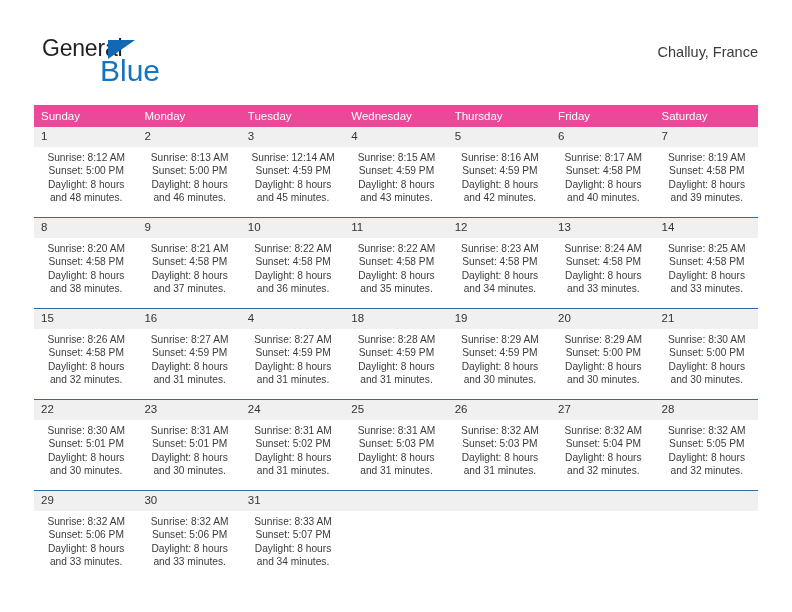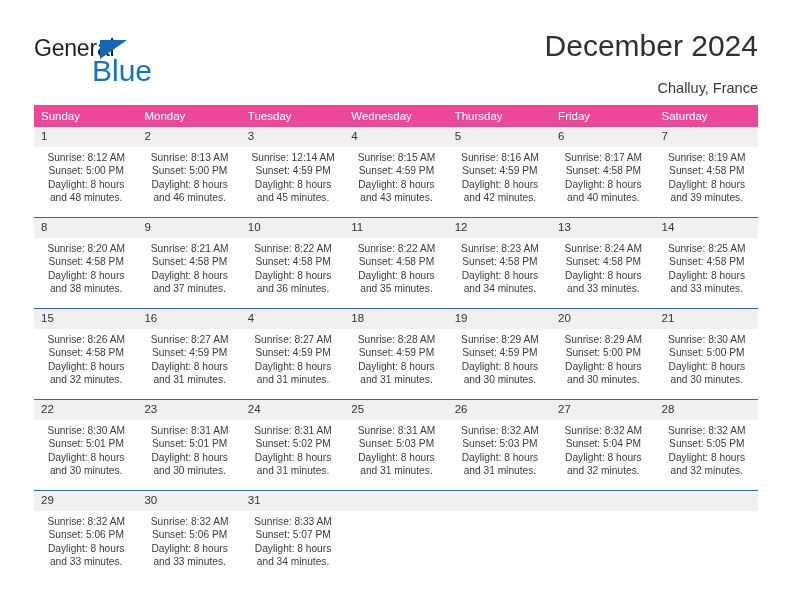--- a/index.html
+++ b/index.html
@@ -30,7 +30,7 @@
   }
   .logo {
     position: absolute;
-    left: 0;
+    left: 8px;
     top: 8px;
     width: 180px;
     height: 58px;

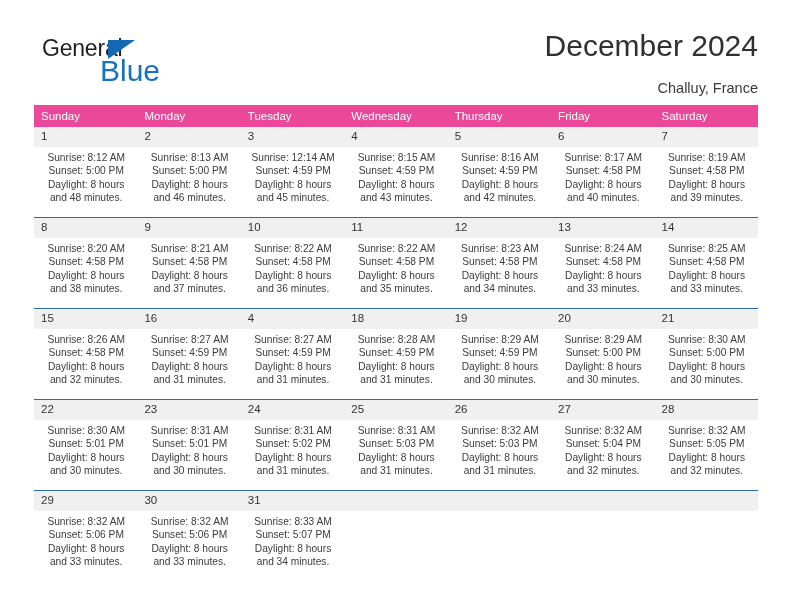--- a/index.html
+++ b/index.html
@@ -150,7 +150,6 @@
     </div>
 
     <div class="title-wrap">
-      <div class="cal-title">December 2024</div>
       <div class="cal-location">Challuy, France</div>
     </div>
 

